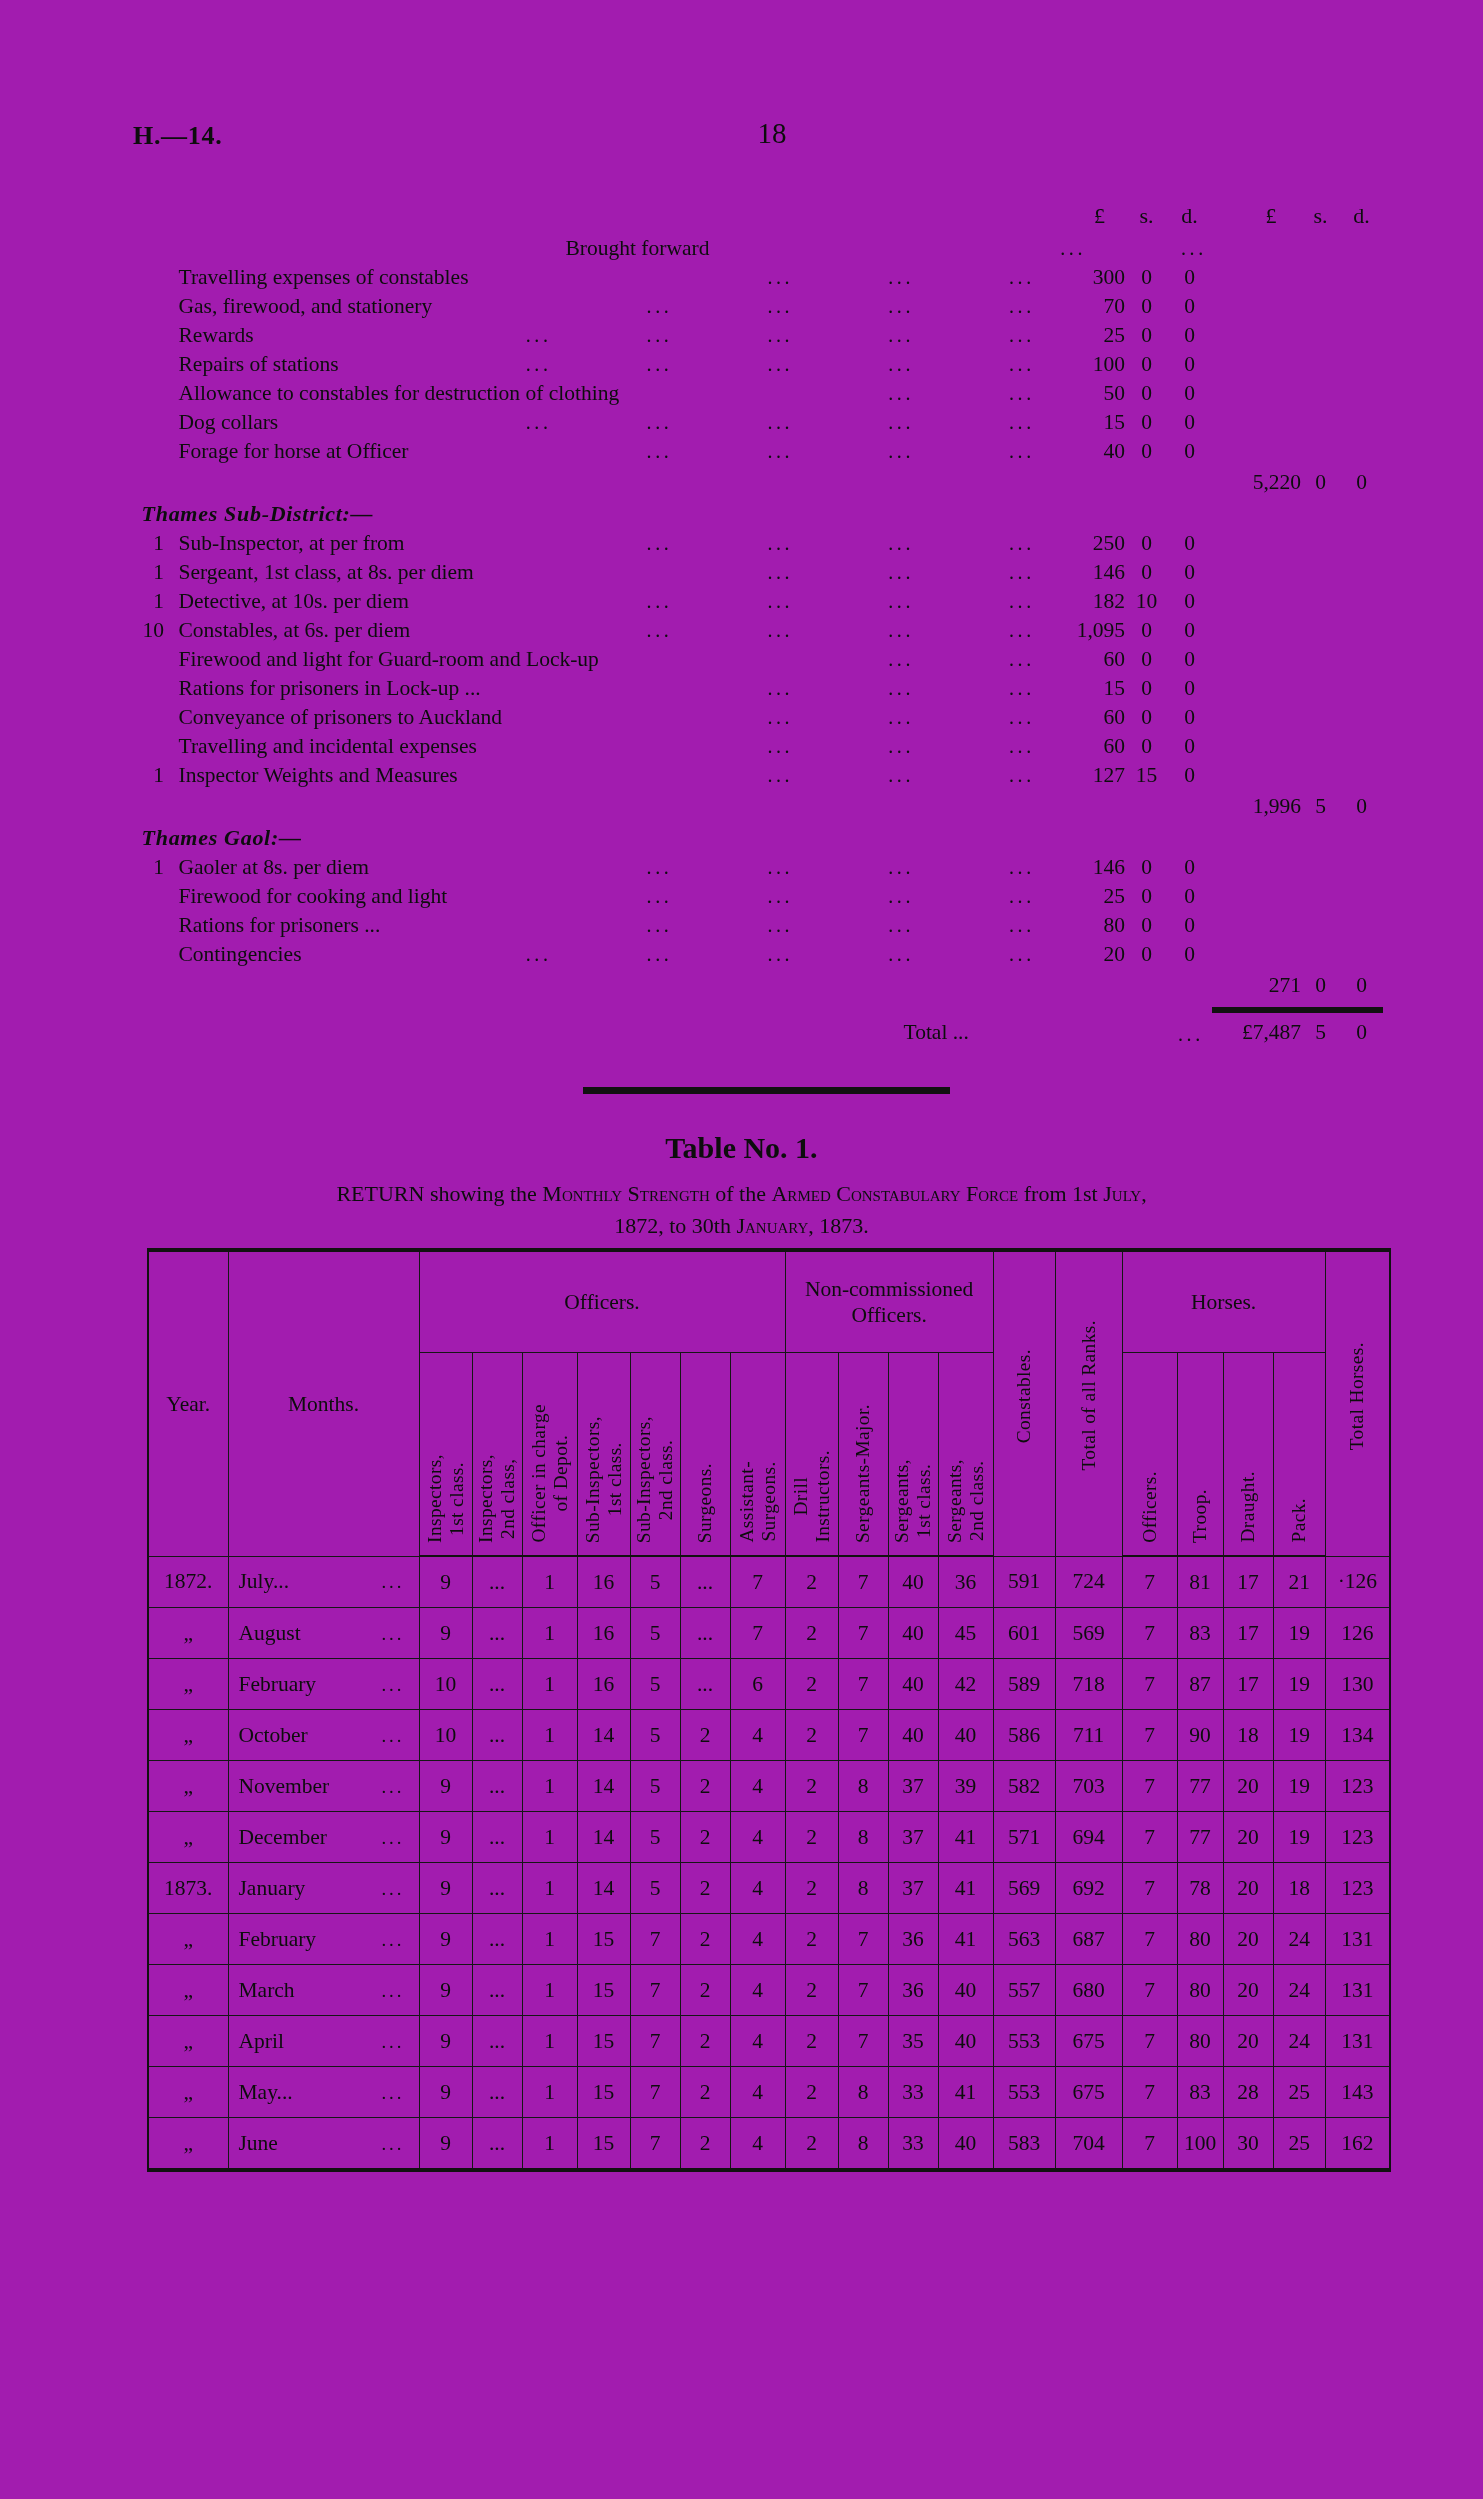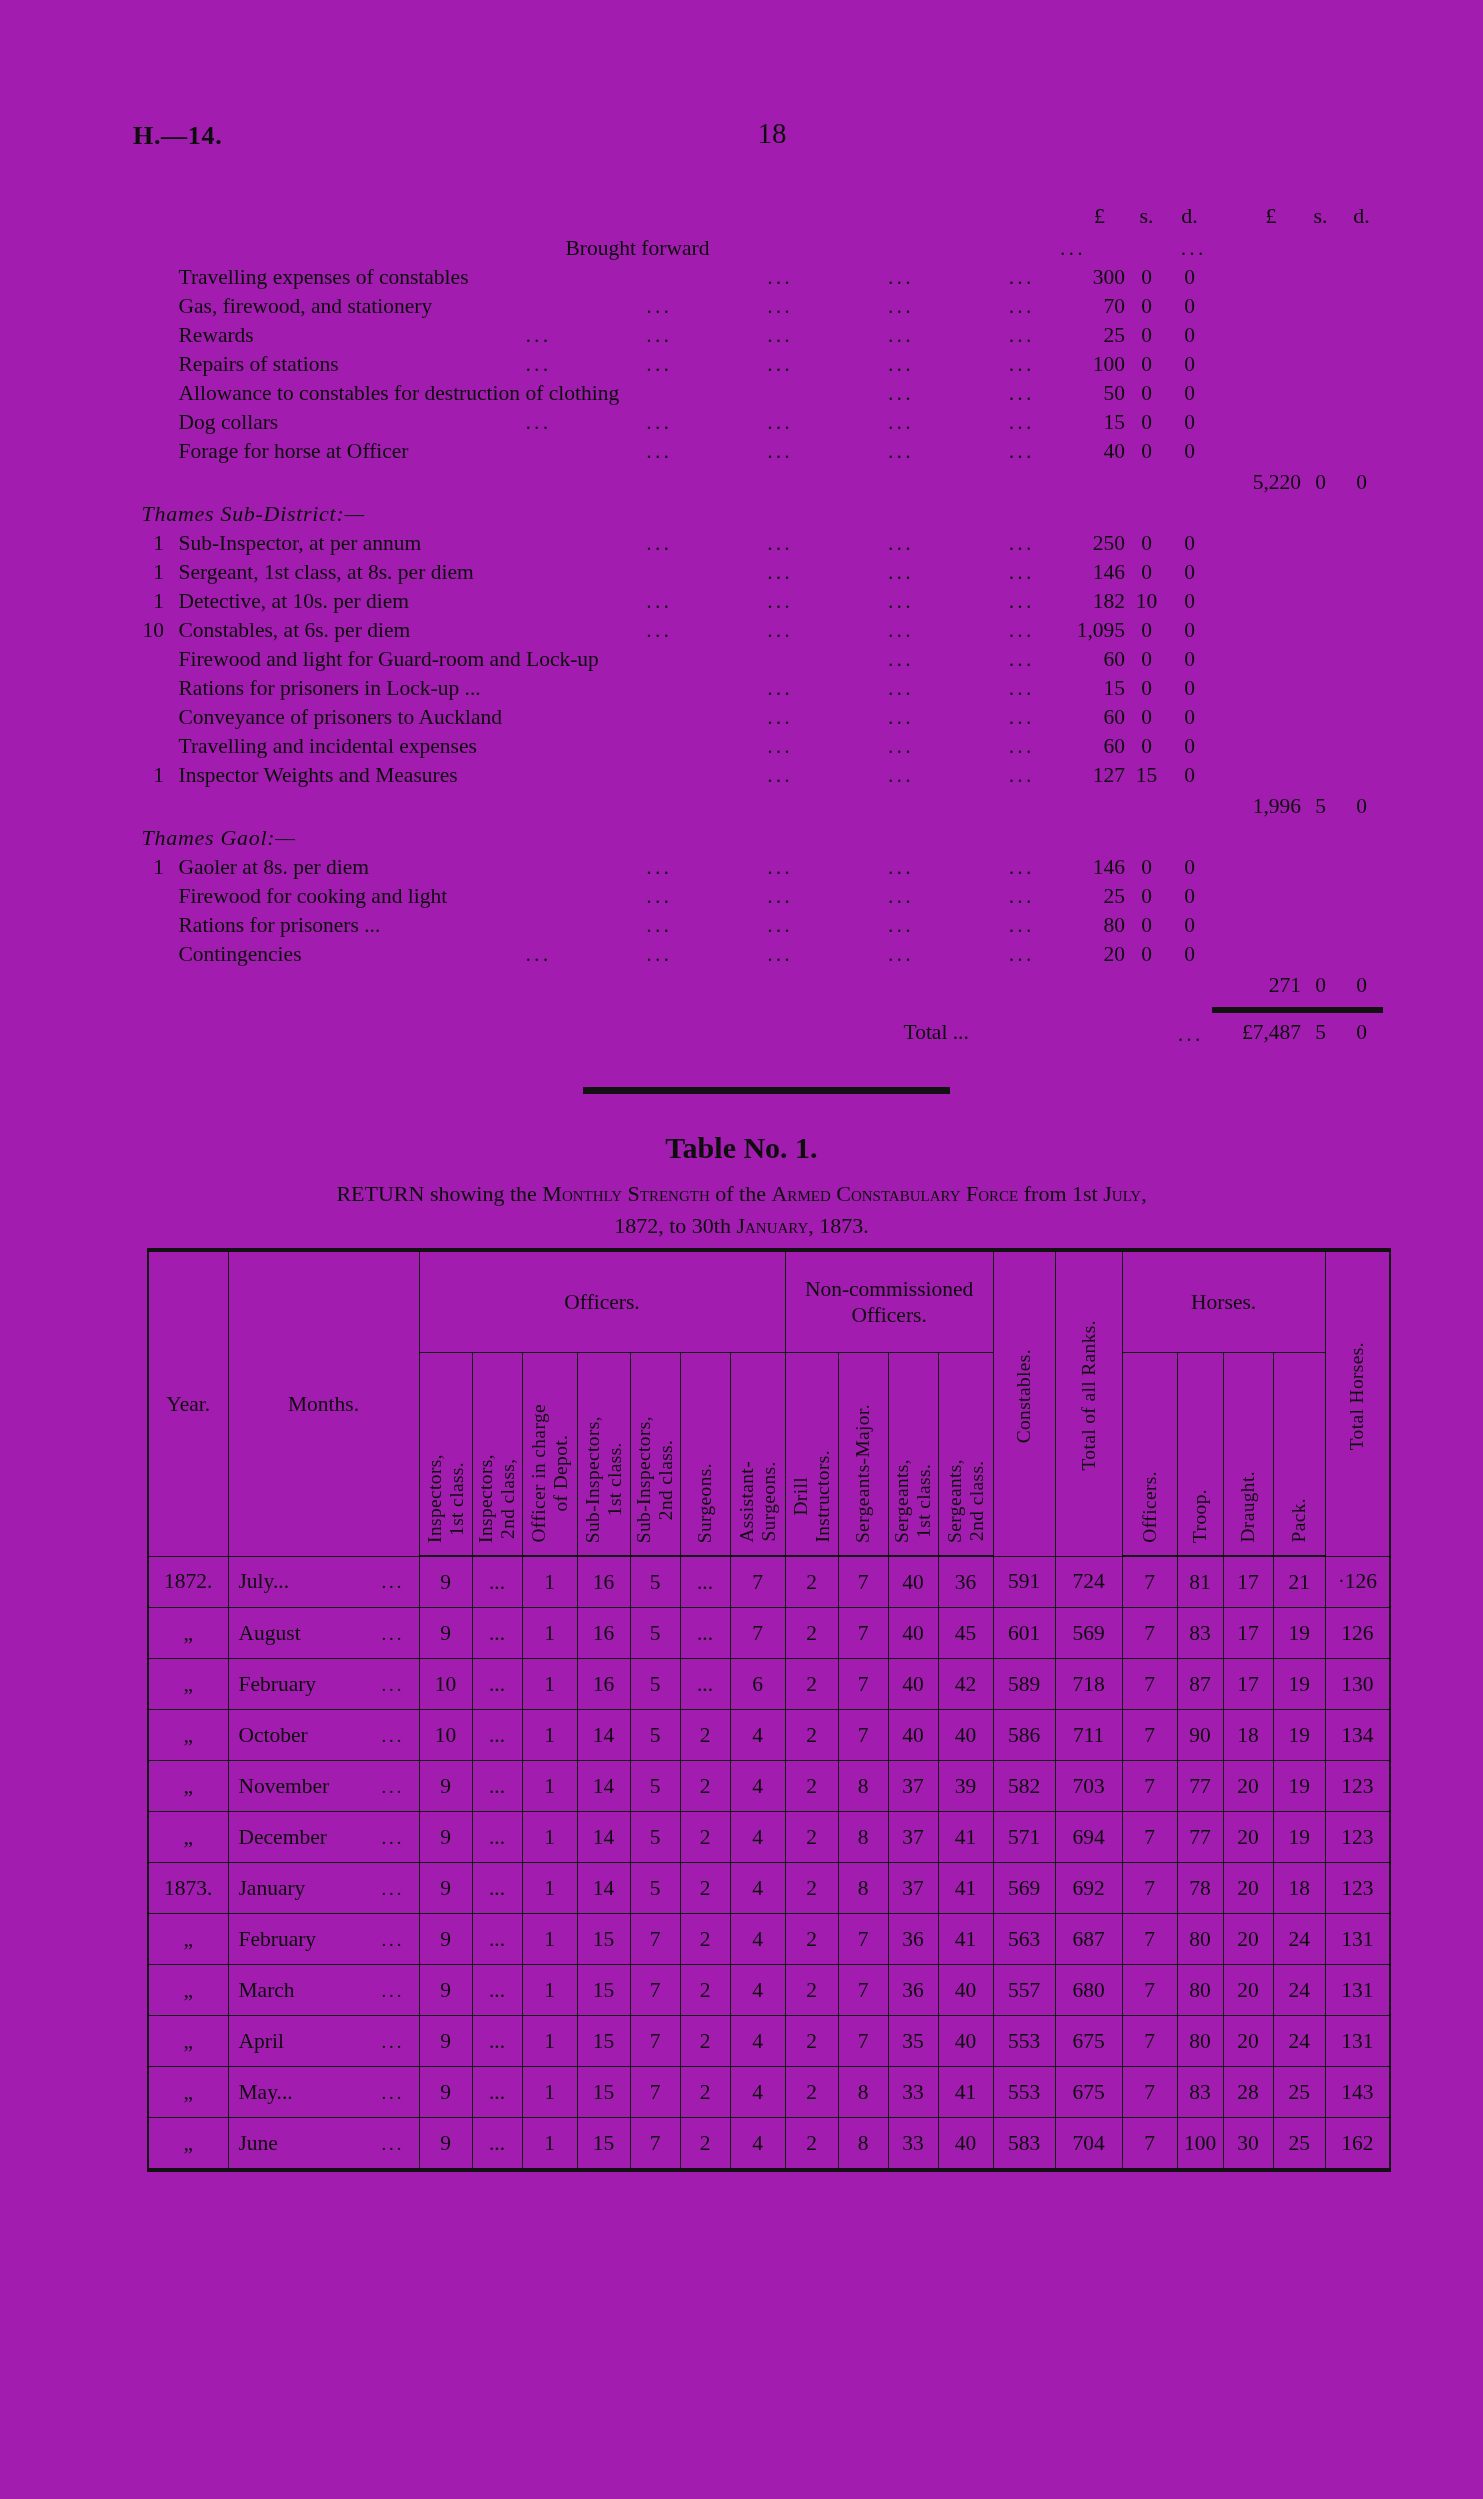--- a/index.html
+++ b/index.html
@@ -37,7 +37,7 @@
   .brought .lbl{margin-left:387px;}
   .total-row .lbl{margin-left:759px;}
   .rule-row .rule{margin-left:auto;width:171px;border-top:6.5px solid #111;}
-  .sect .lbl{padding-left:8.6px;letter-spacing:0.7px;}
+  .sect .lbl{padding-left:8.6px;letter-spacing:0.7px;font-weight:bold;}
 
   
   .divider-bar{position:absolute;top:1087px;left:583px;width:367px;height:6.5px;background:#111;}

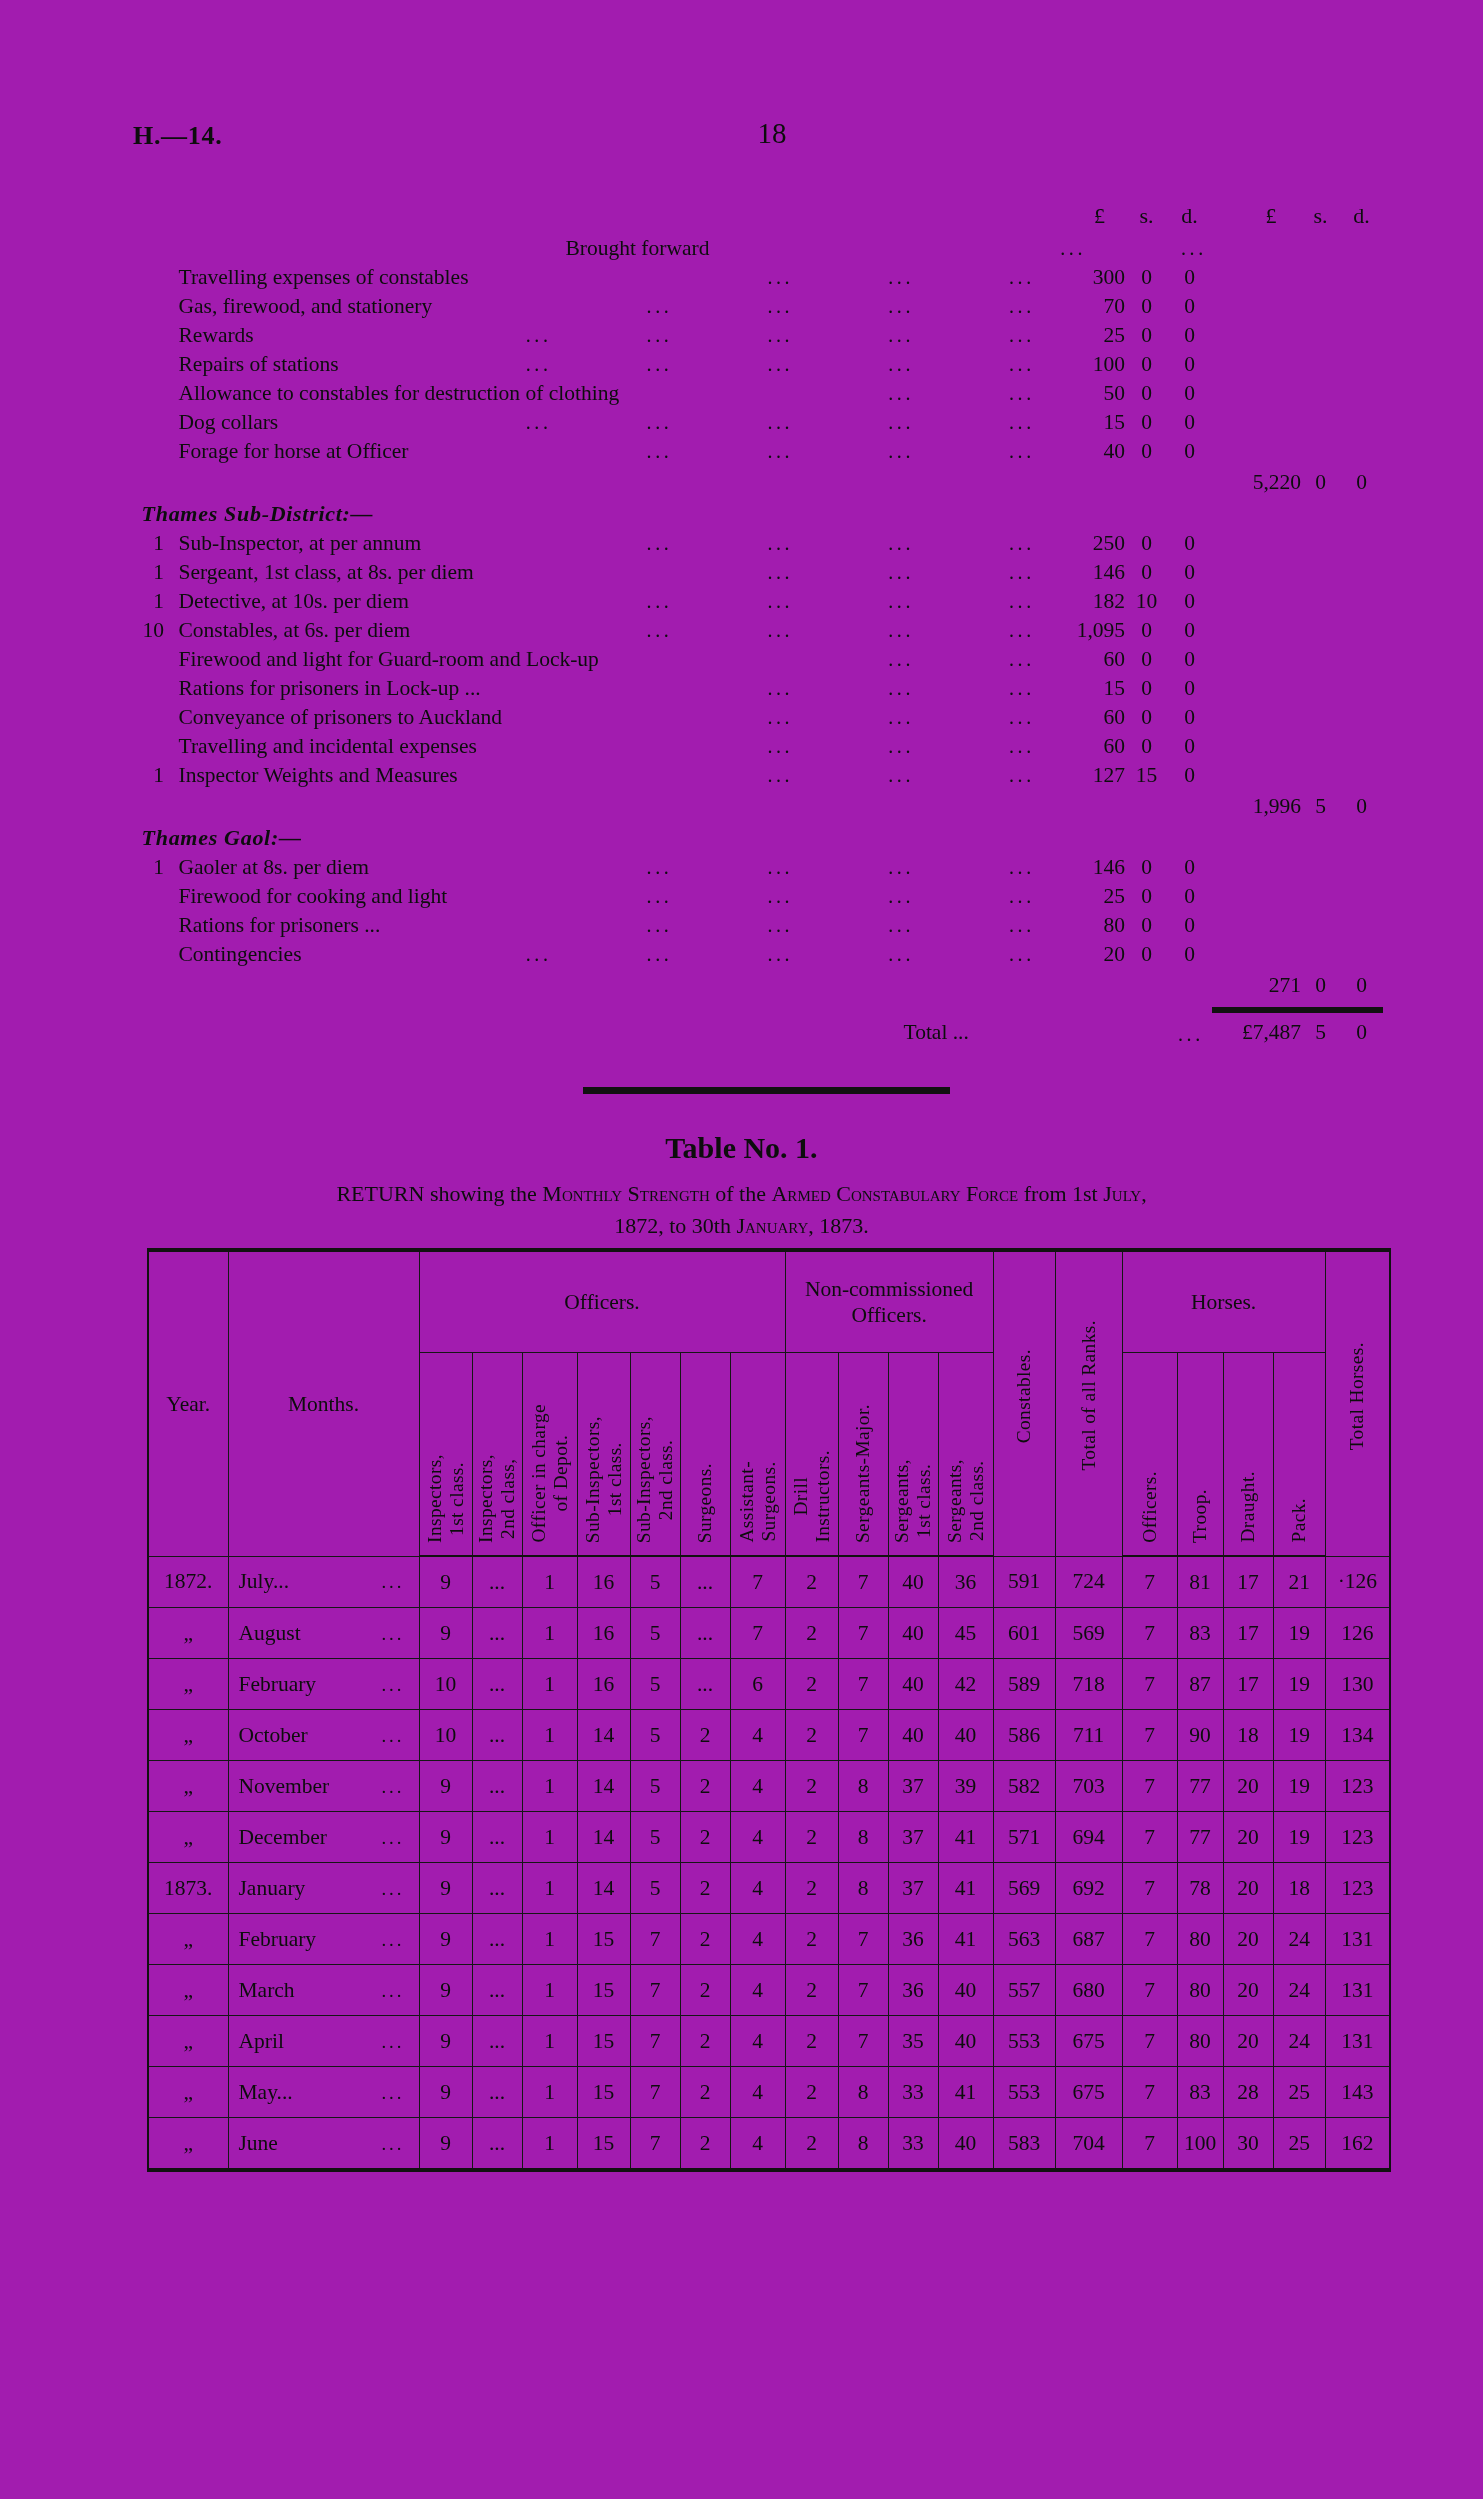--- a/index.html
+++ b/index.html
@@ -227,7 +227,7 @@
       </div>
       <div class="arow">
         <span class="qty">1</span>
-        <span class="lbl">Sub-Inspector, at per annum</span>
+        <span class="lbl">Sub-Inspector, at per from</span>
         <span class="dots">
           <span class="dg">...</span>
           <span class="dg">...</span>

